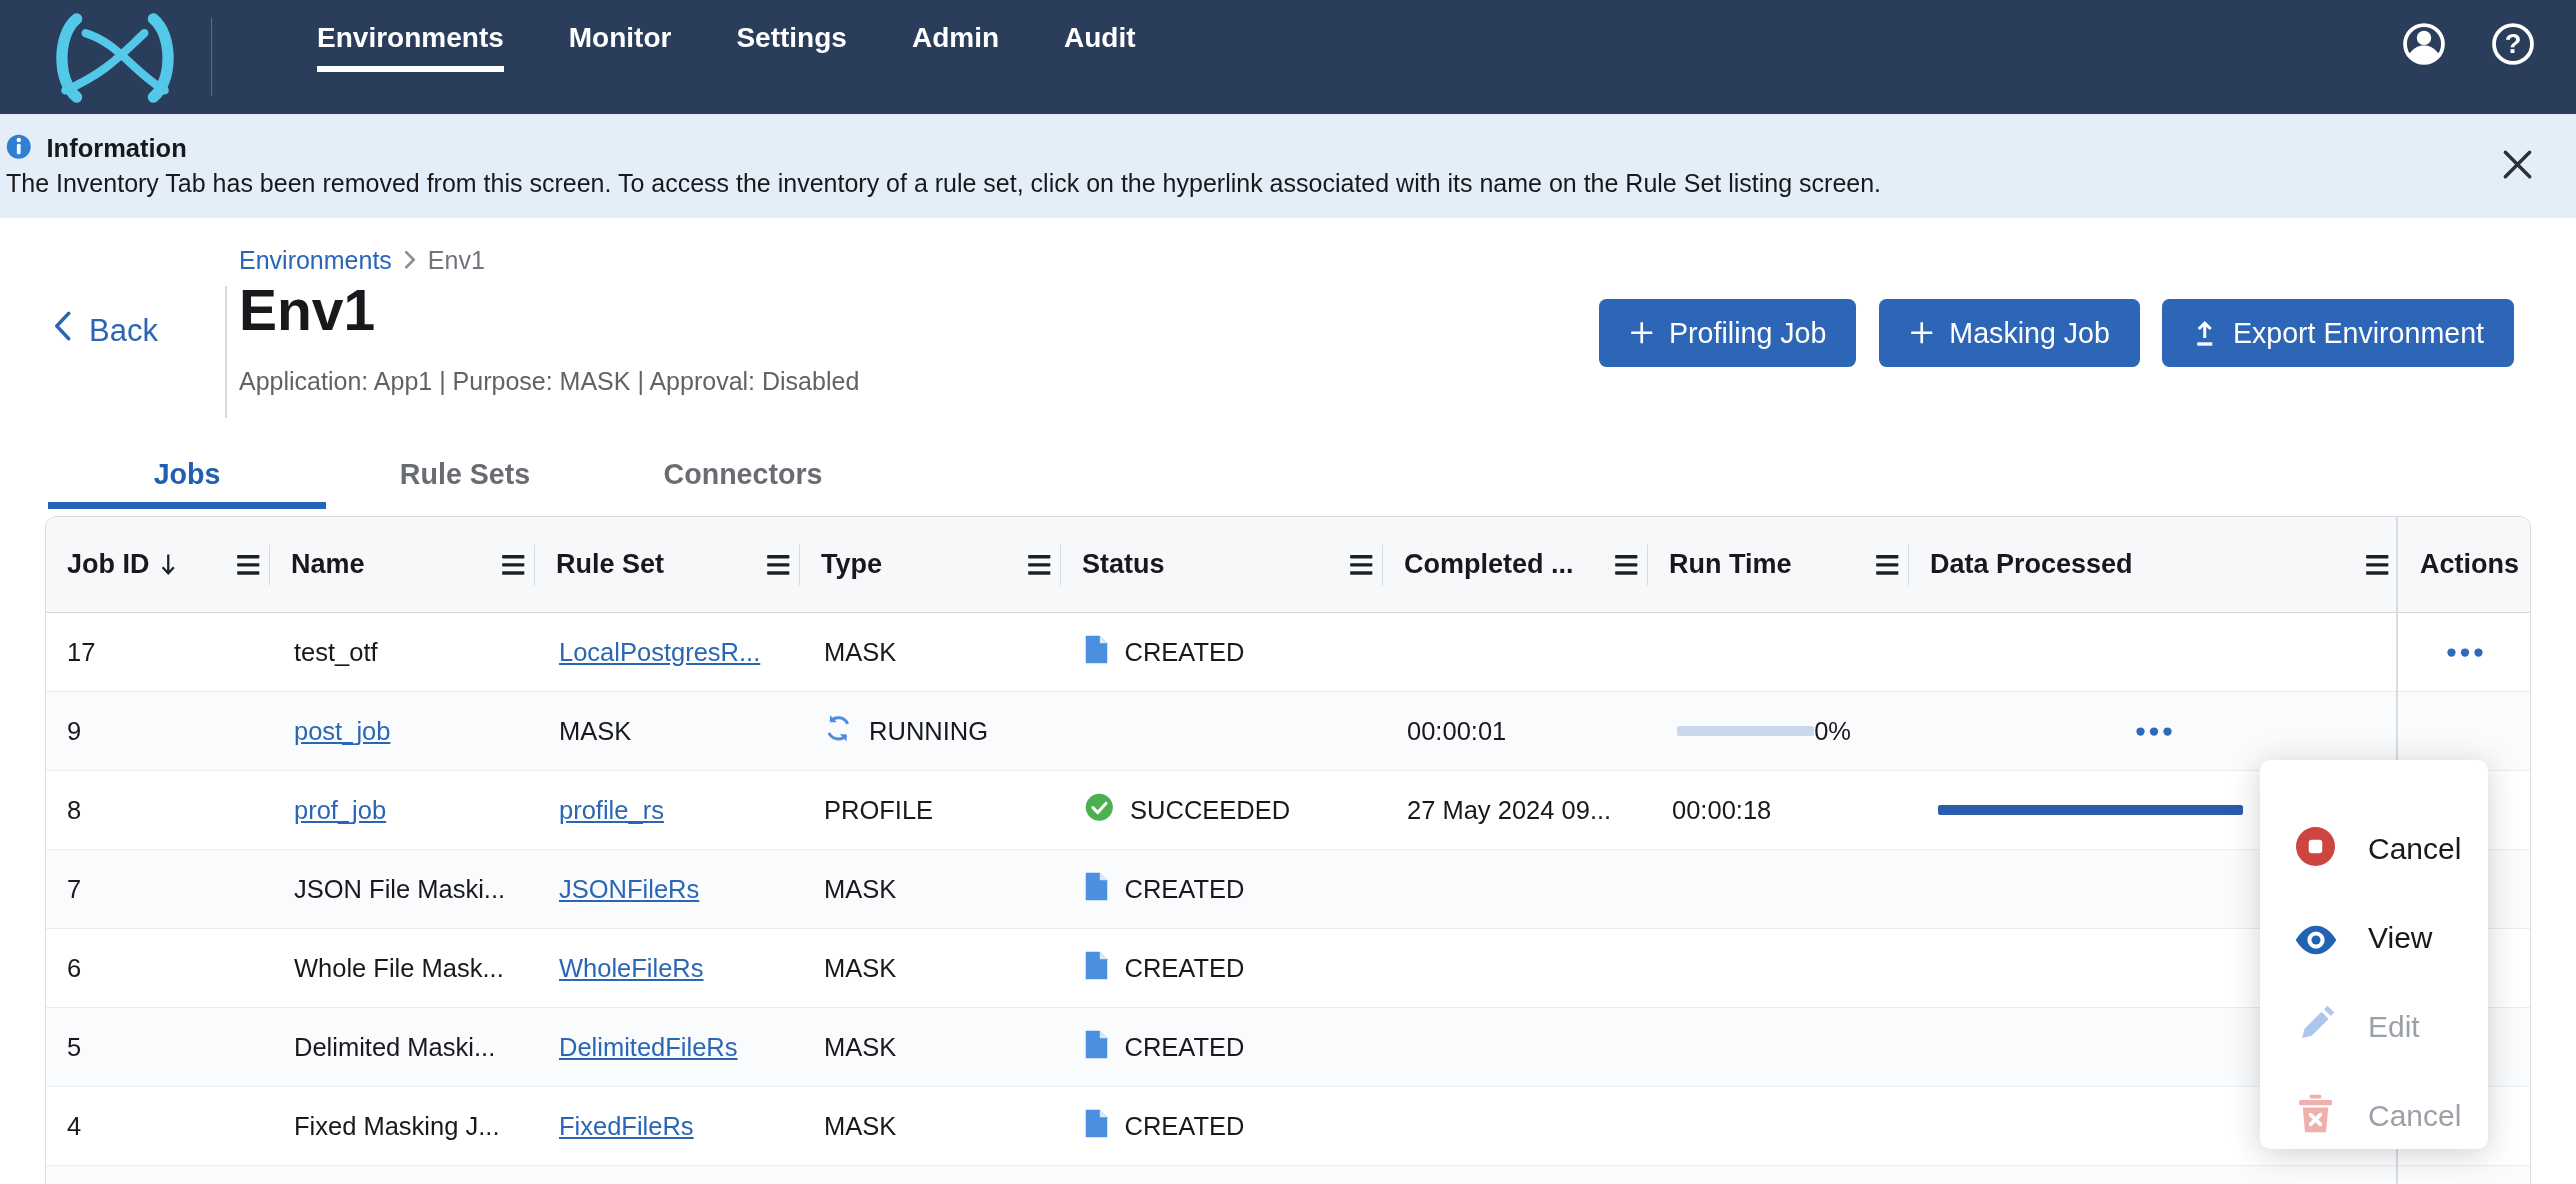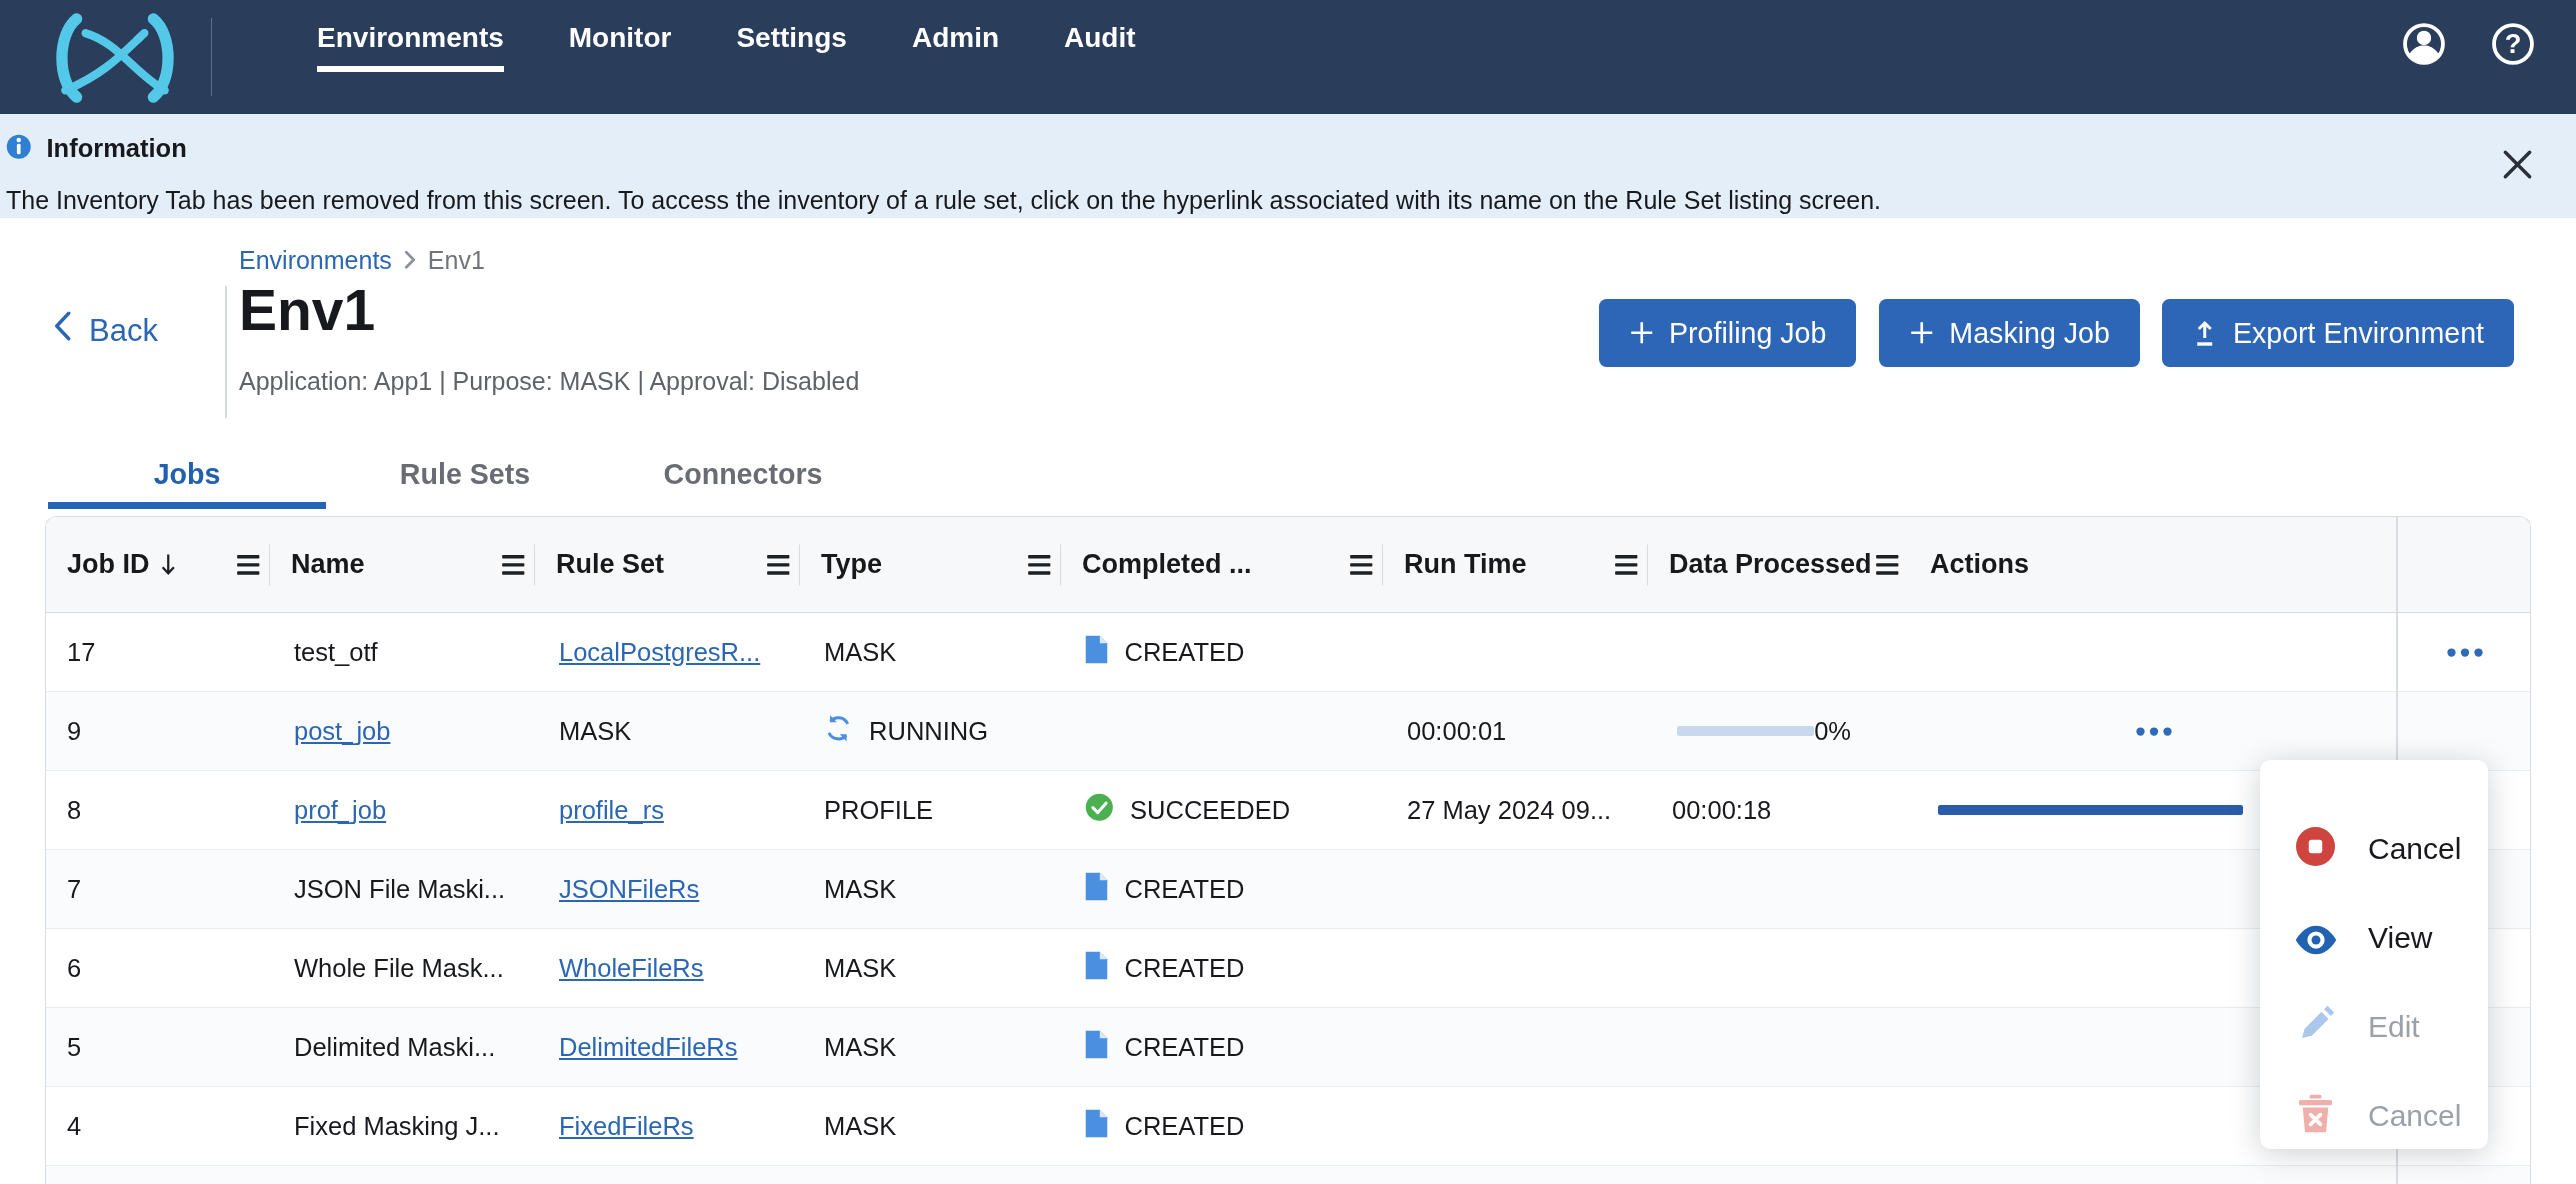--- a/index.html
+++ b/index.html
@@ -28,7 +28,7 @@
     background:#e4eef9; padding:19.5px 0 0 6px; }
   .banner-head { display:flex; align-items:center; gap:15px; }
   .banner-title { font-size:25.5px; font-weight:700; color:#17191c; }
-  .banner-msg { margin-top:23px; font-size:25px; color:#17191c; }
+  .banner-msg { margin-top:6px; font-size:25px; color:#17191c; }
   .banner-close { position:absolute; right:41px; top:33px; background:none; border:none; cursor:pointer; }
 
   

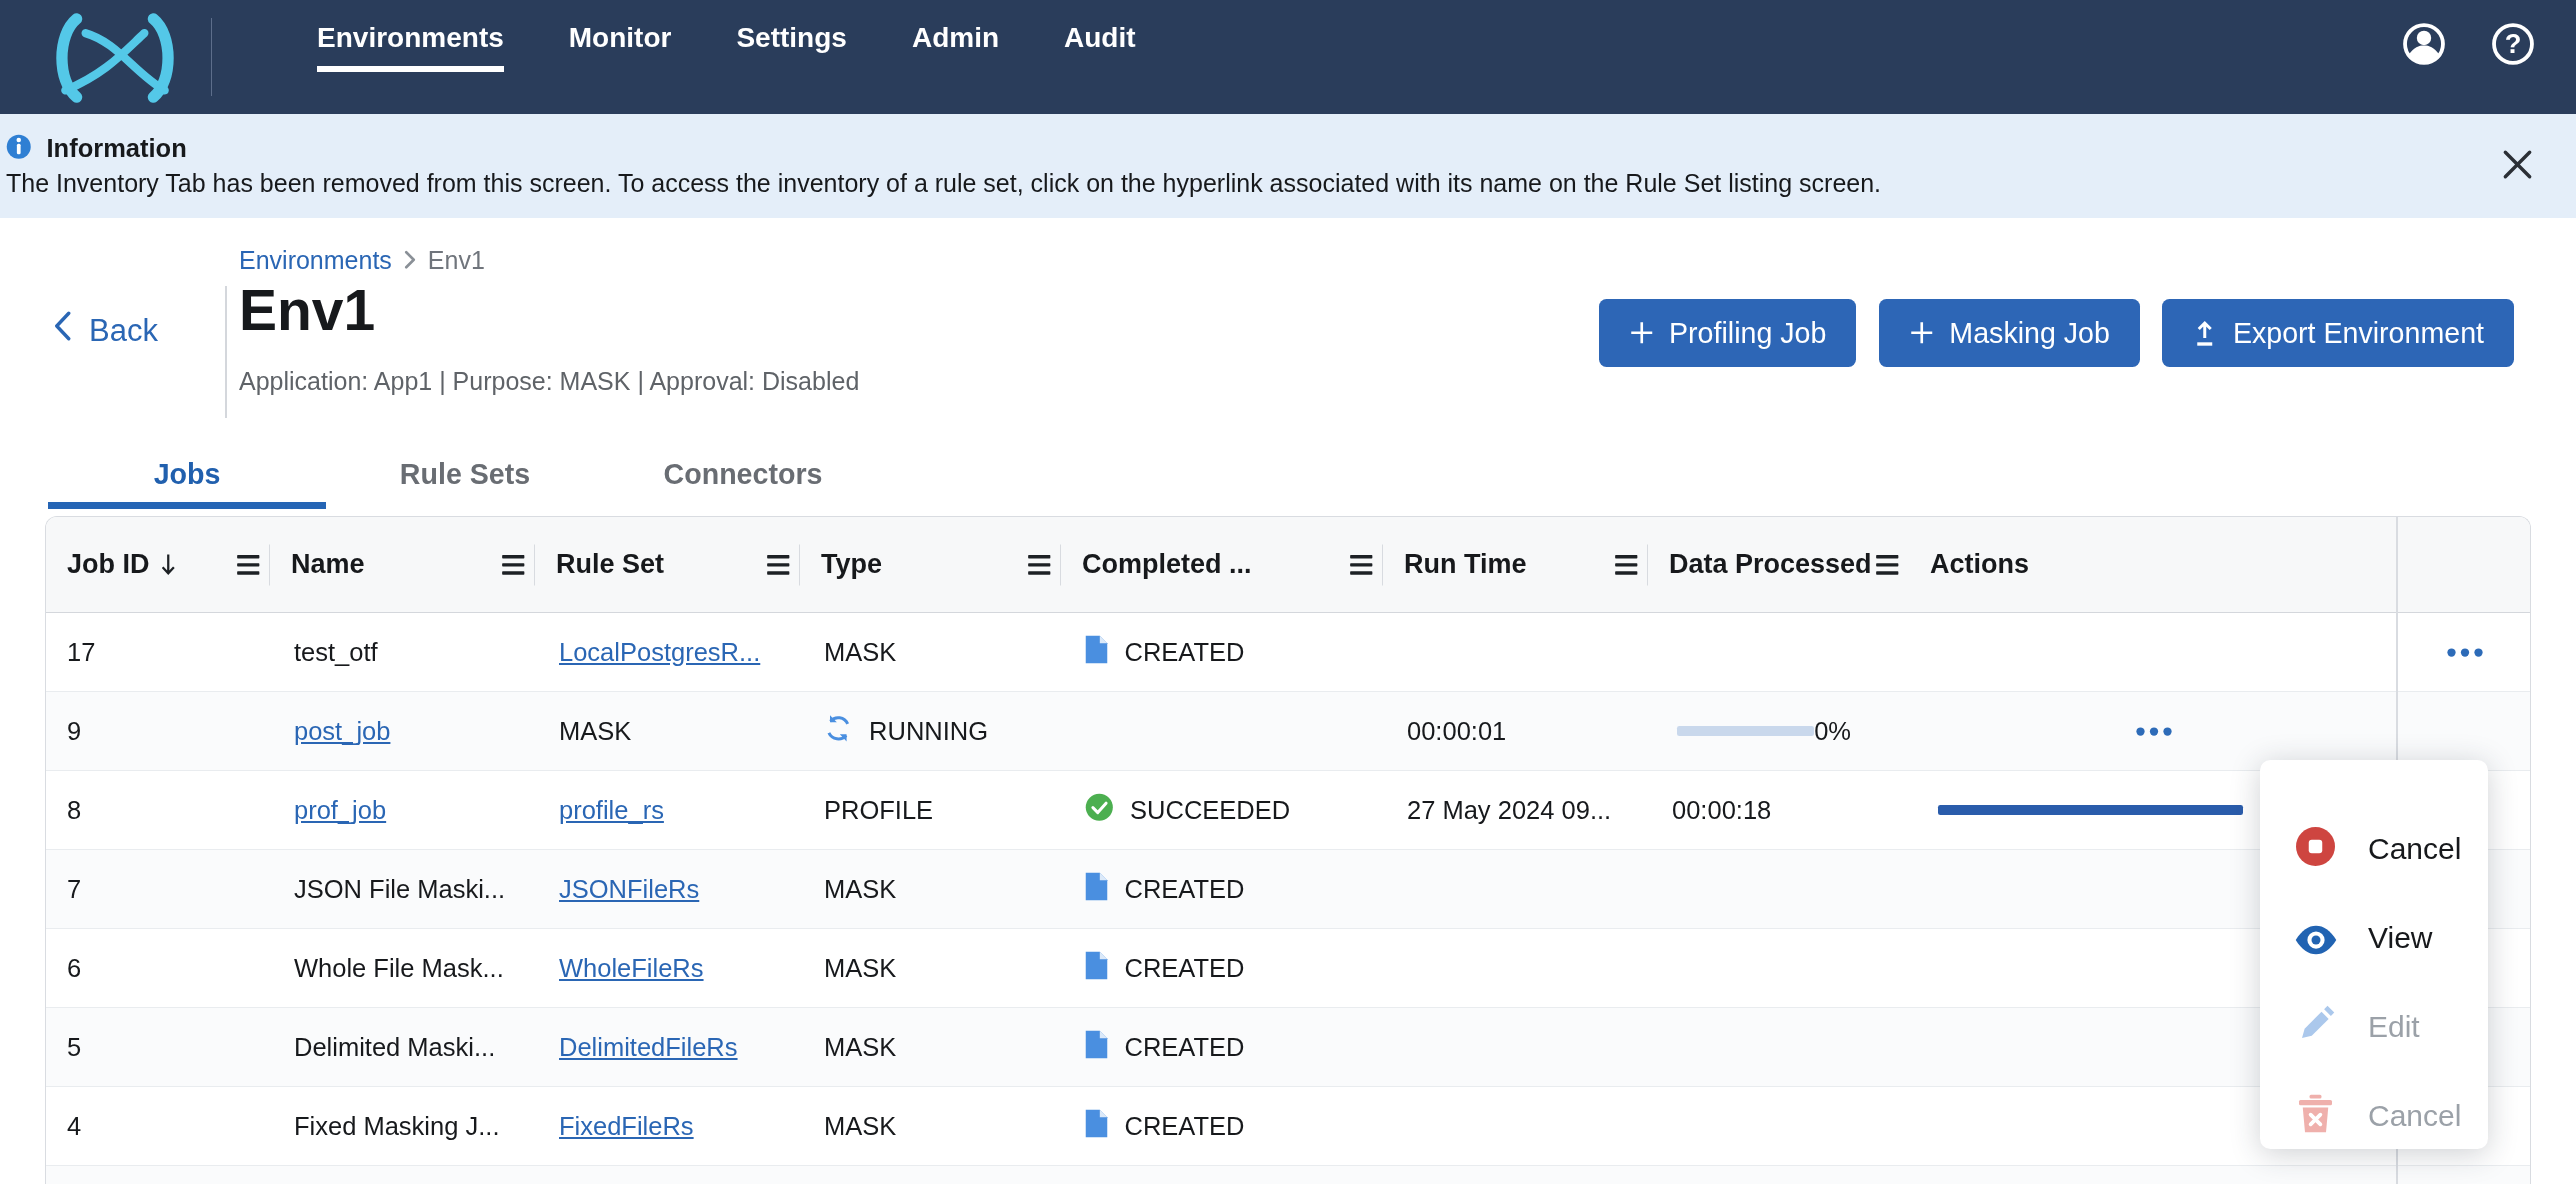--- a/index.html
+++ b/index.html
@@ -265,6 +265,18 @@
           </span>
         </div>
         <div class="th">
+          <span class="lbl">Status</span>
+          <span class="burger">
+            <svg width="22.5" height="20" viewBox="0 0 30 27">
+              <g fill="#1d2125">
+                <rect width="30" height="4.6" rx="1"></rect>
+                <rect y="11" width="30" height="4.6" rx="1"></rect>
+                <rect y="22" width="30" height="4.6" rx="1"></rect>
+              </g>
+            </svg>
+          </span>
+        </div>
+        <div class="th">
           <span class="lbl">Completed ...</span>
           <span class="burger">
             <svg width="22.5" height="20" viewBox="0 0 30 27">

